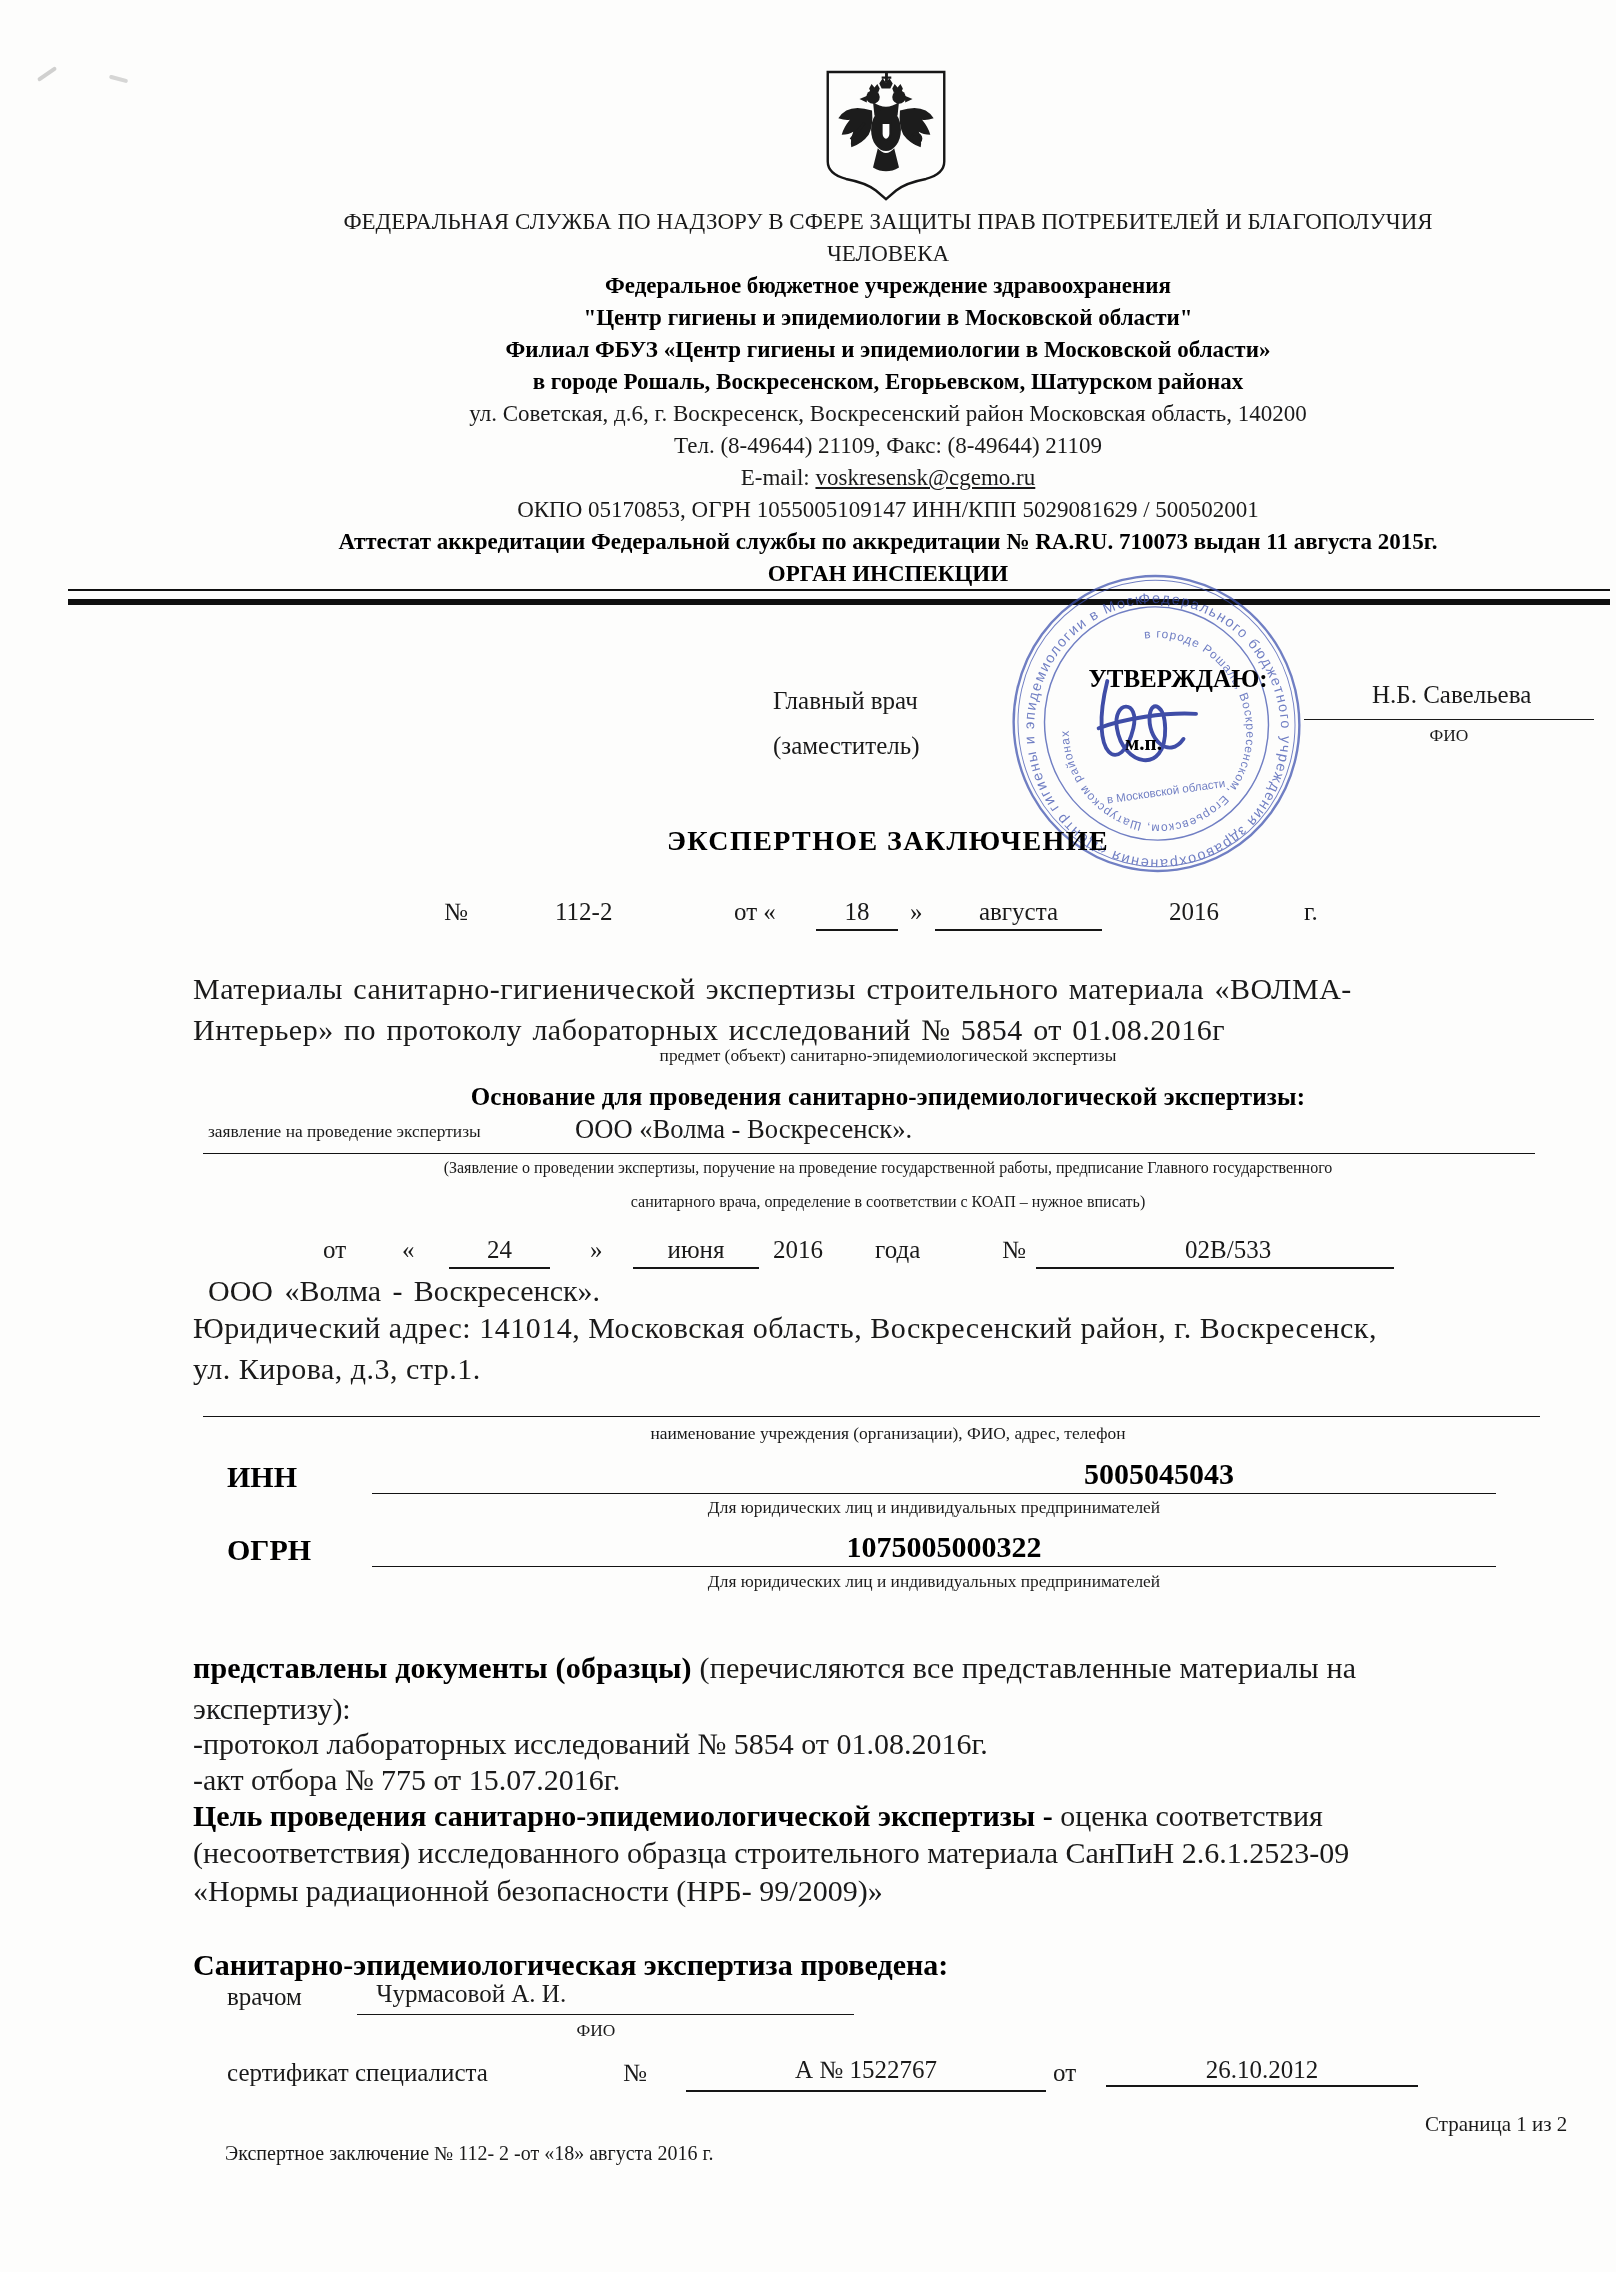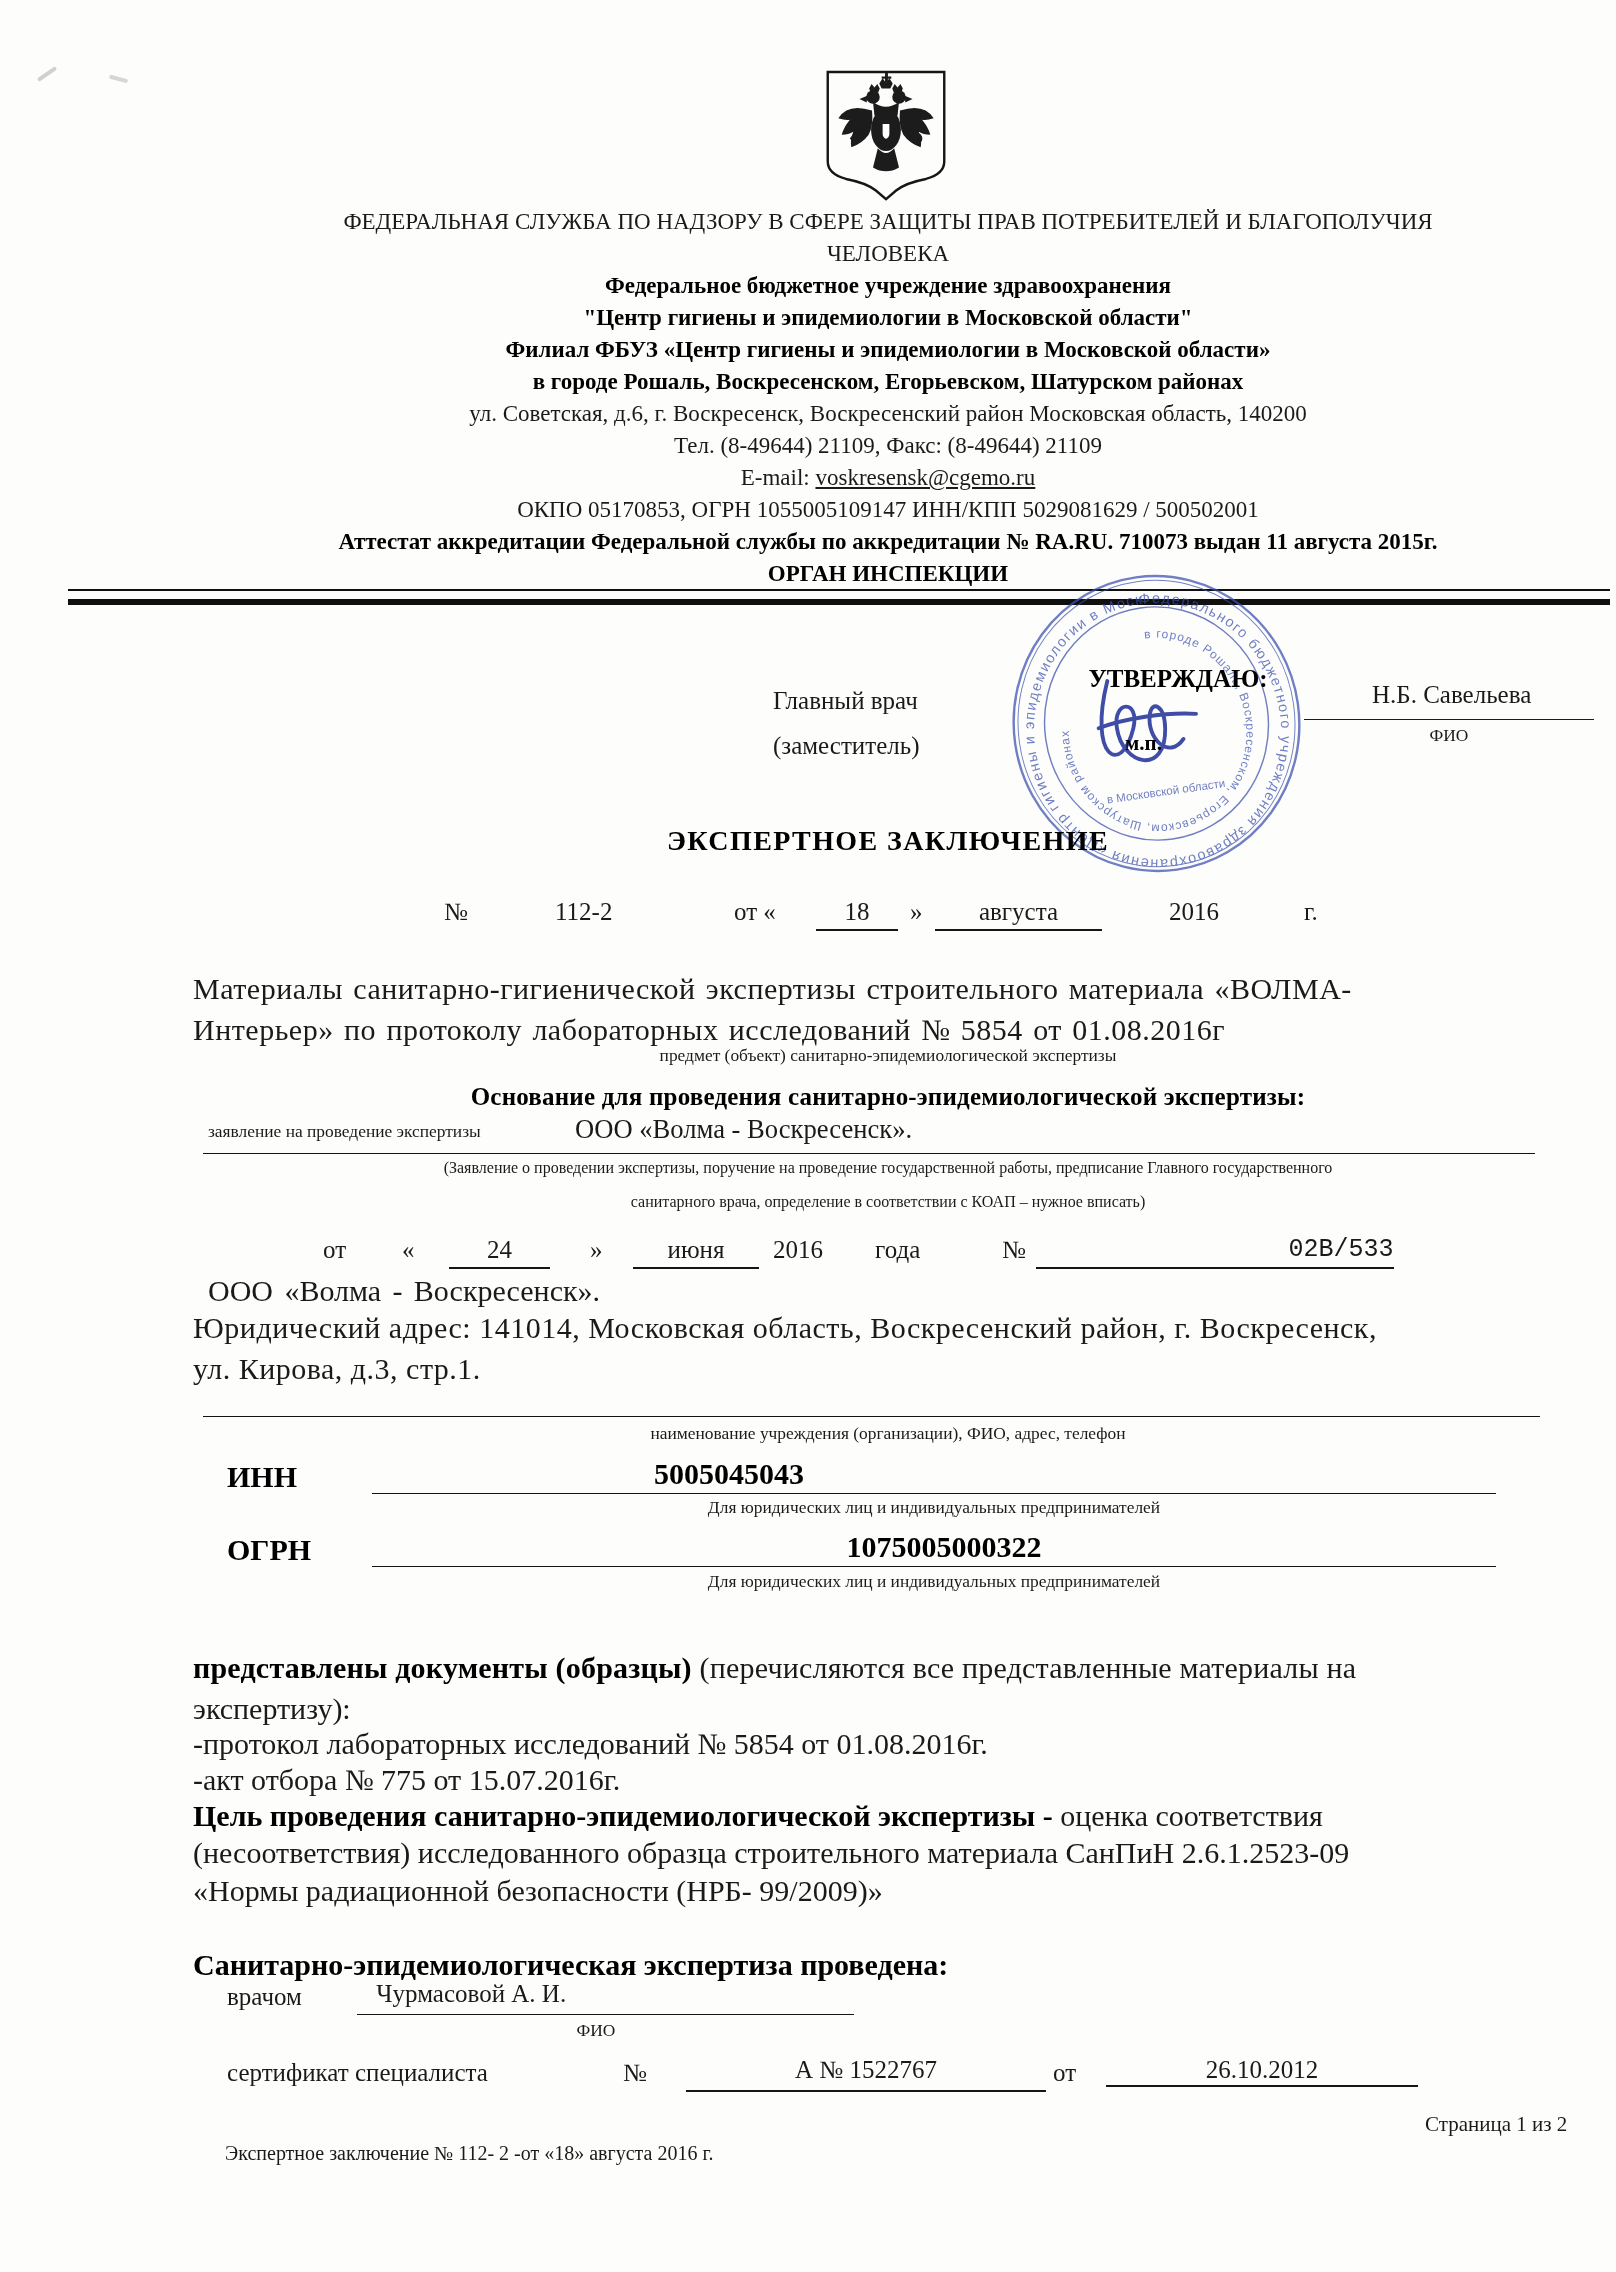--- a/index.html
+++ b/index.html
@@ -58,7 +58,7 @@
   #d-from{left:323px;} #d-oq{left:402px;} #d-day{left:449px;width:101px;}
   #d-cq{left:590px;} #d-month{left:633px;width:126px;}
   #d-year{left:773px;} #d-goda{left:875px;} #d-no{left:1002px;}
-  #d-num{left:1036px;width:331px;text-align:right;padding-left:26.6px;font-family:Liberation Mono, monospace;}
+  #d-num{left:1036px;width:331px;text-align:center;padding-left:26.6px;}
   #appl-name{left:208px;top:1273px;word-spacing:3.9px;}
   #addr1{left:193px;top:1310px;letter-spacing:0.5px;}
   #addr2{left:193px;top:1351px;letter-spacing:0.5px;}

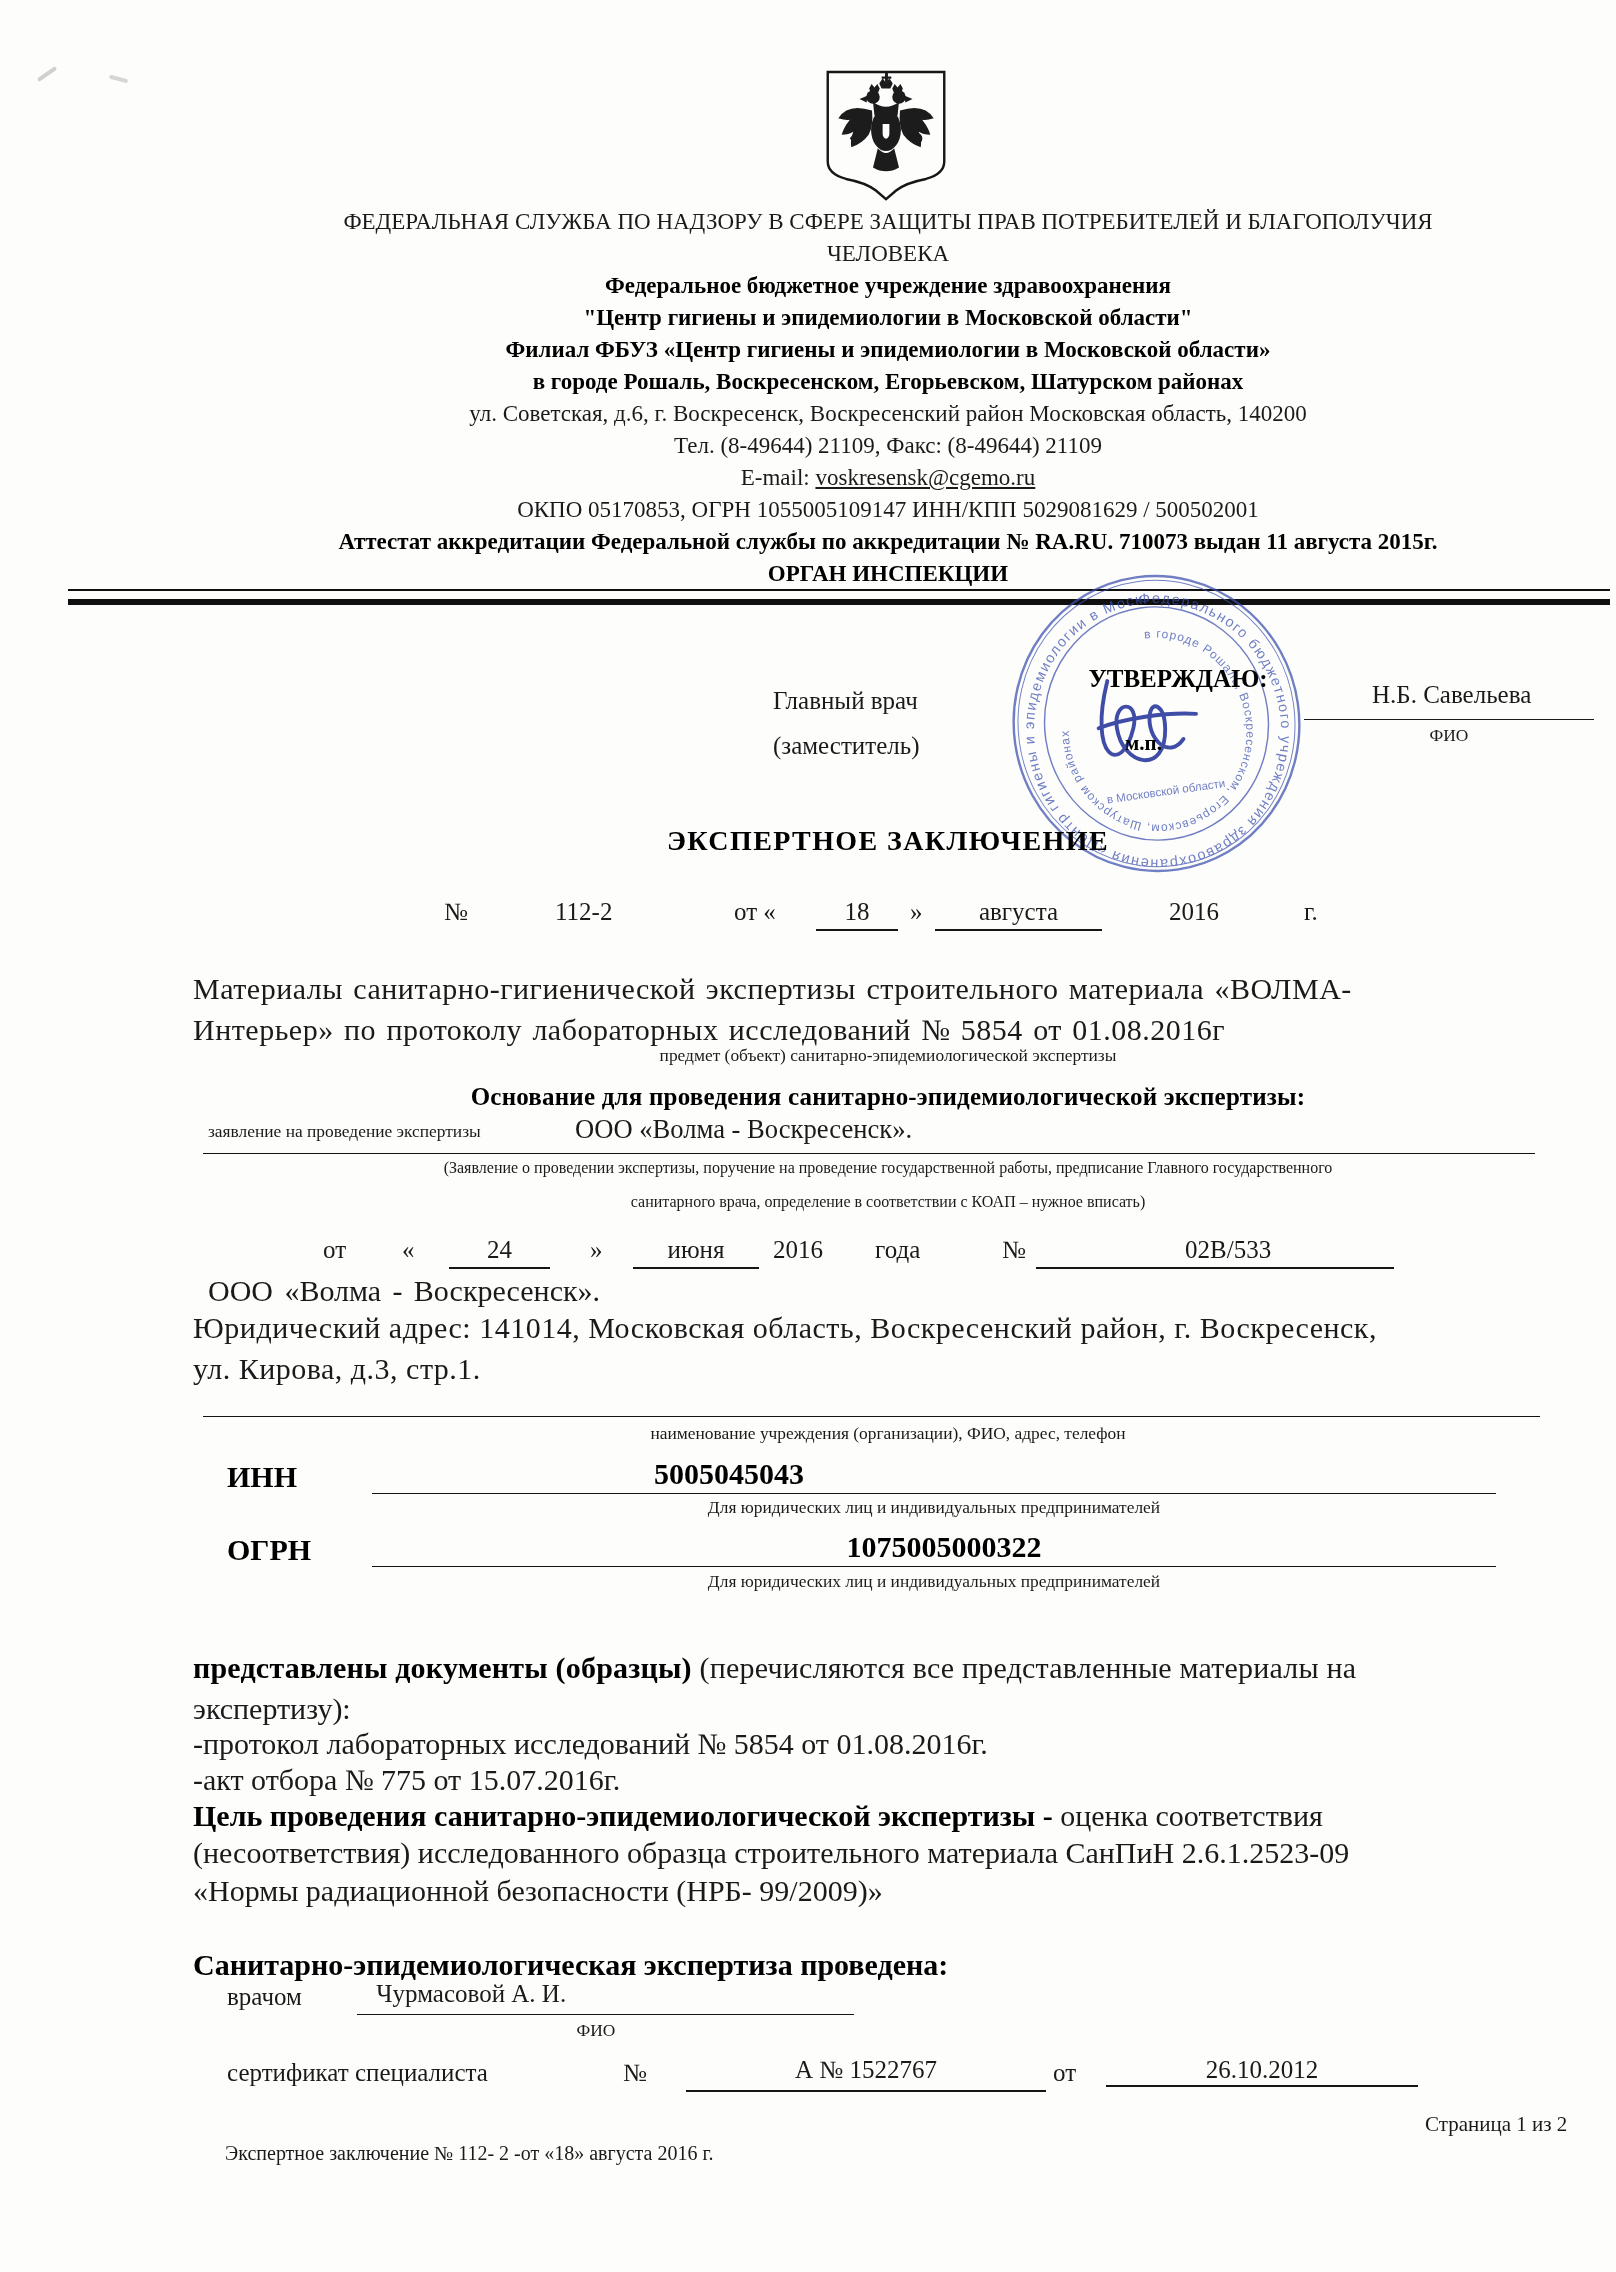--- a/index.html
+++ b/index.html
@@ -65,7 +65,7 @@
   #rule3{top:1416px;left:203px;right:77px;}
   #org-cap{top:1423px;}
   #inn-label{left:227px;top:1459px;}
-  #inn-val{left:654px;top:1456px;width:580px;text-align:left;}
+  #inn-val{left:654px;top:1456px;width:580px;text-align:right;}
   #inn-rule{top:1493px;left:372px;right:121px;}
   #inn-cap{top:1497px;left:372px;right:121px;text-align:center;}
   #ogrn-label{left:227px;top:1532px;}

